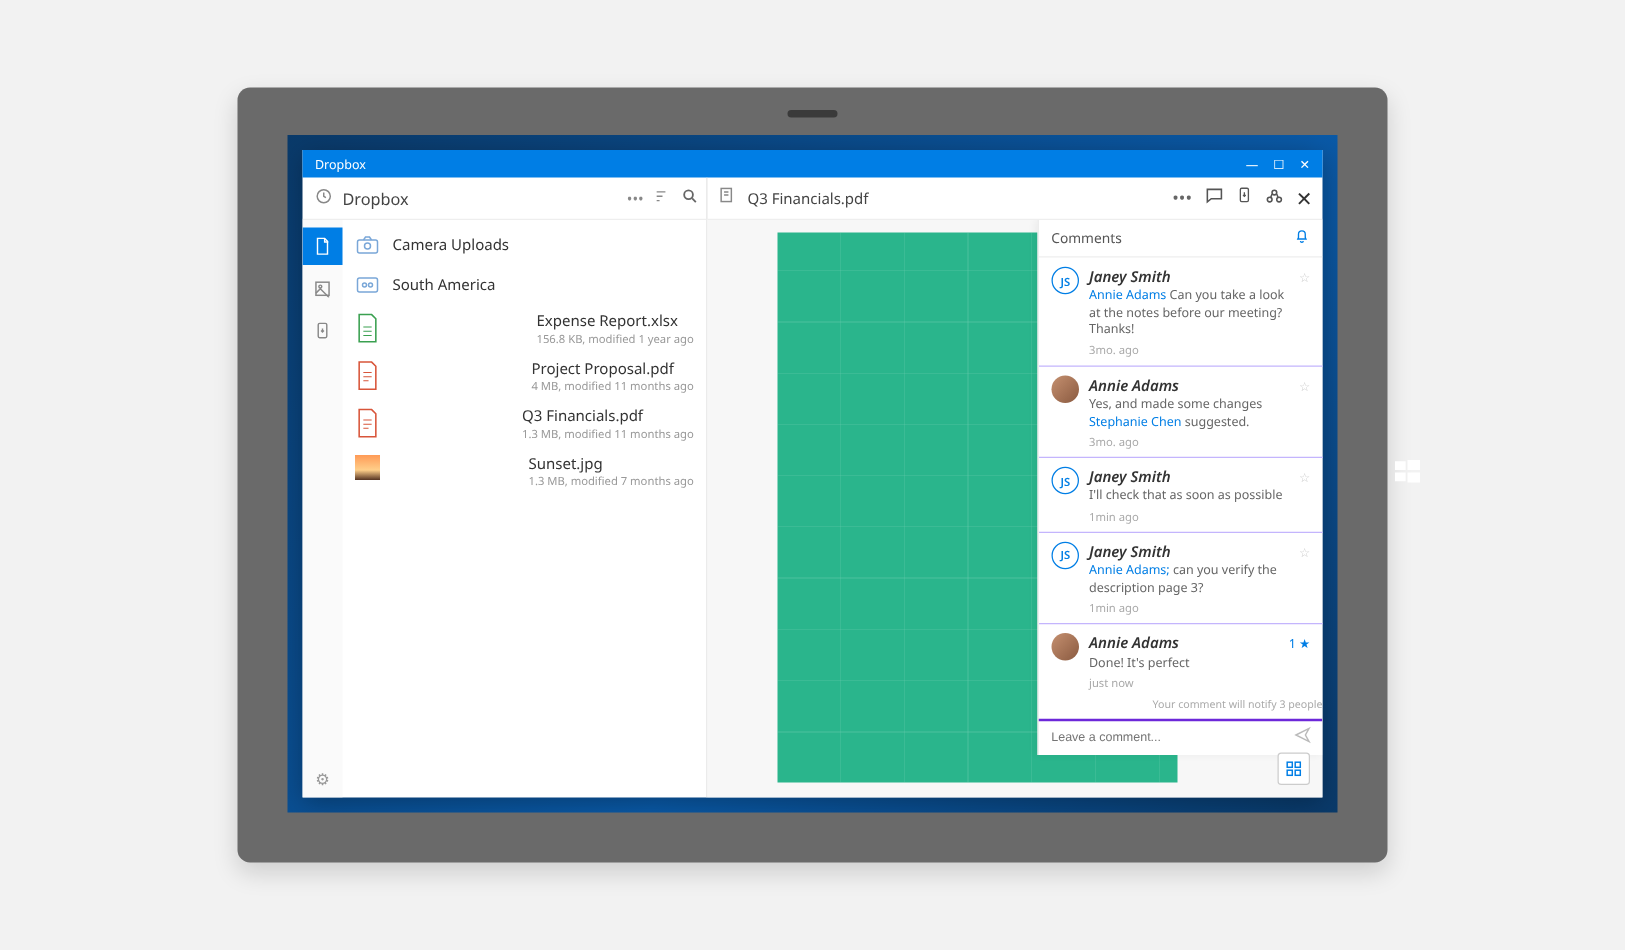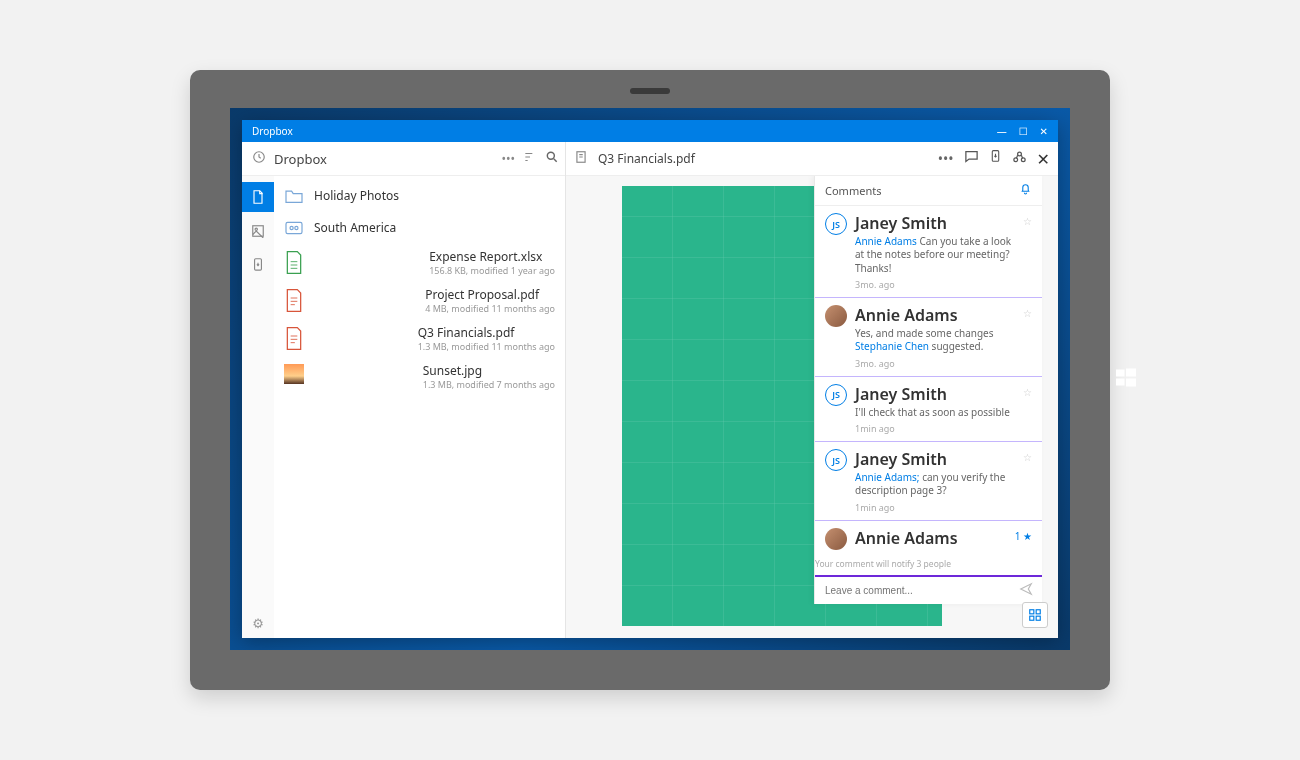--- a/index.html
+++ b/index.html
@@ -323,6 +323,18 @@
             </div>
             <div class="file-list">
 
+              <div class="row folder">
+                <span class="thumb">
+                    <svg viewBox="0 0 24 20" fill="none" stroke="#7aa7d8" stroke-width="1.5">
+                      <rect x="2" y="5" width="20" height="13" rx="2"></rect>
+                      <path d="M8 5l2-3h4l2 3"></path>
+                      <circle cx="12" cy="11" r="3"></circle>
+                    </svg>
+                  </span>
+                <div class="meta">
+                    <span class="name">Camera Uploads</span>
+                  </div>
+              </div>
               <div class="row folder">
                 <span class="thumb">
                     <svg viewBox="0 0 24 20" fill="none" stroke="#7aa7d8" stroke-width="1.5">

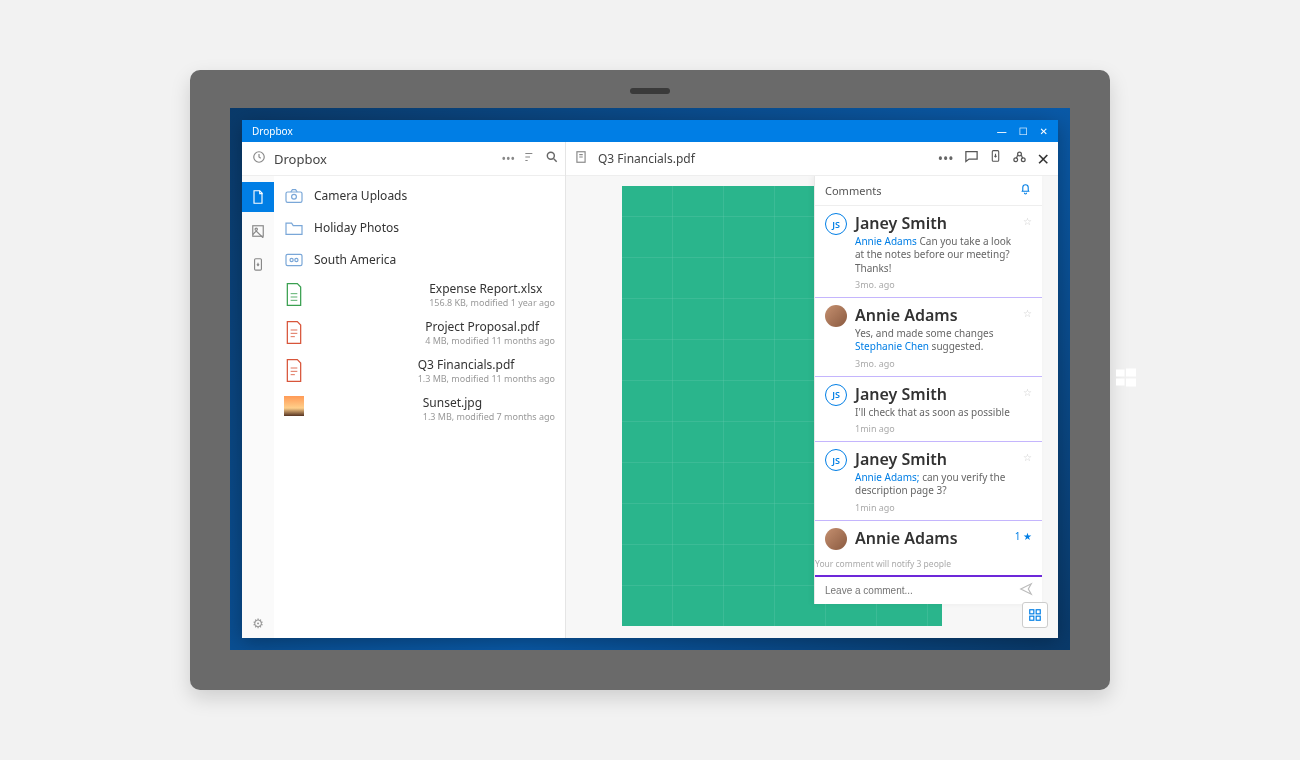--- a/index.html
+++ b/index.html
@@ -185,7 +185,7 @@
 
   .comments-panel {
     position: absolute;
-    right: 16px; top: 0;
+    right: 0; top: 0;
     width: 228px;
     height: calc(100% - 34px);
     top: 0;

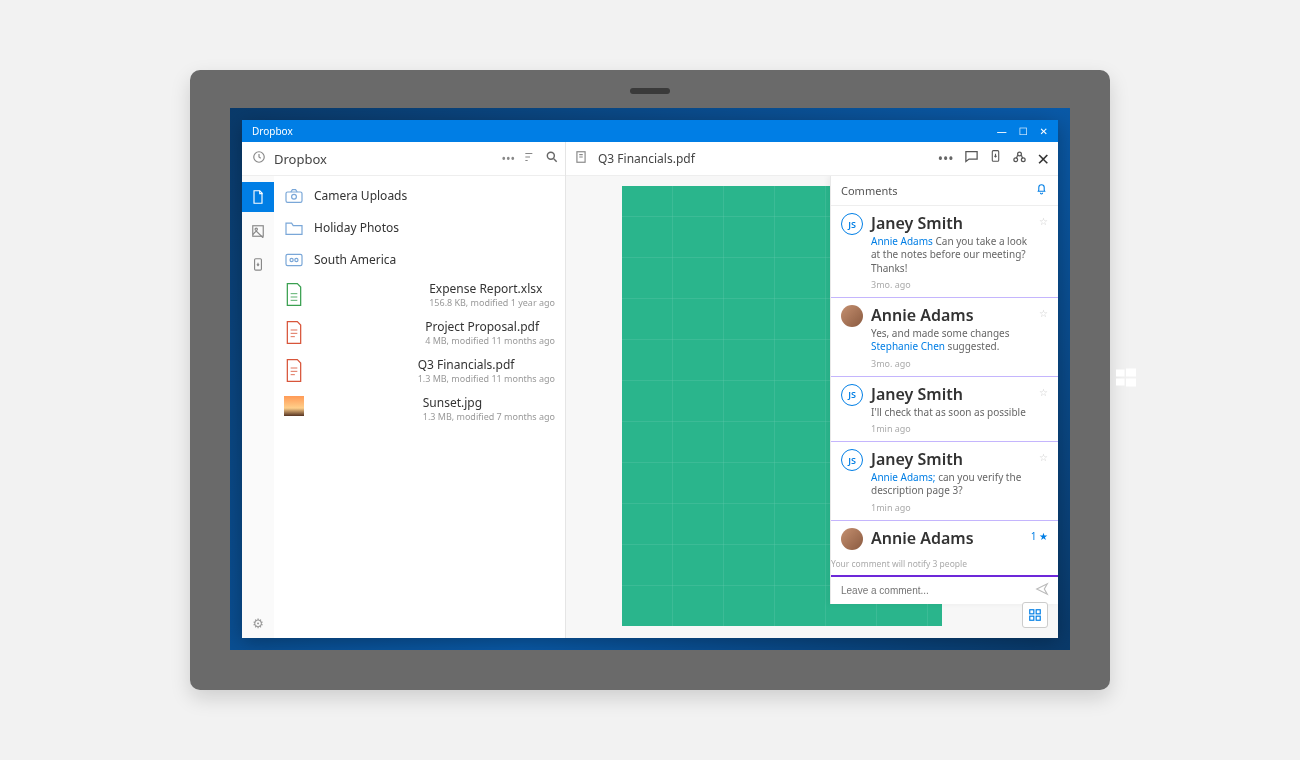--- a/index.html
+++ b/index.html
@@ -333,16 +333,6 @@
                   </span>
                 <div class="meta">
                     <span class="name">Camera Uploads</span>
-                  </div>
-              </div>
-              <div class="row folder">
-                <span class="thumb">
-                    <svg viewBox="0 0 24 20" fill="none" stroke="#7aa7d8" stroke-width="1.5">
-                      <path d="M2 4h7l2 3h11v11H2z"></path>
-                    </svg>
-                  </span>
-                <div class="meta">
-                    <span class="name">Holiday Photos</span>
                   </div>
               </div>
               <div class="row folder">

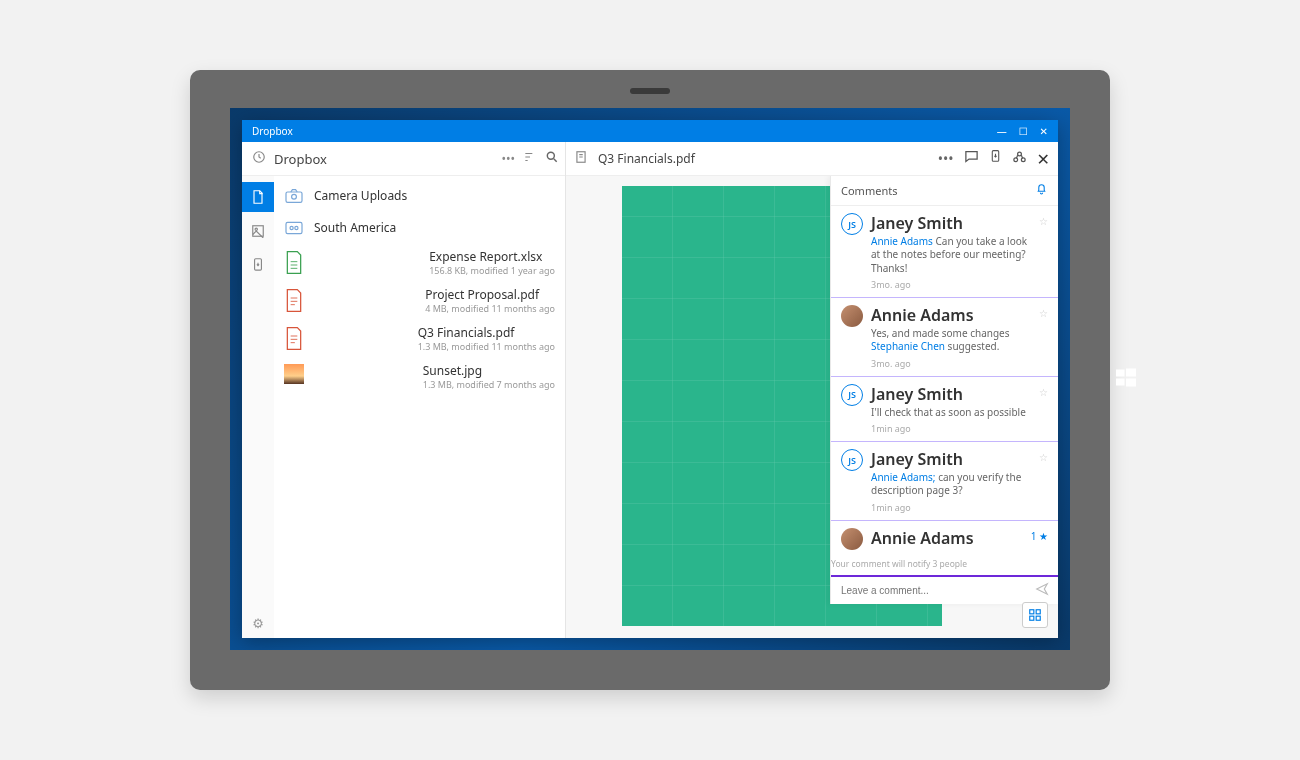--- a/index.html
+++ b/index.html
@@ -227,7 +227,7 @@
   .avatar.js { border: 1.5px solid #007ee5; color: #007ee5; background: #fff; }
   .avatar.aa { background: linear-gradient(135deg,#c59070,#8a5a40); }
   .cbody { flex: 1; font-size: 10px; line-height: 1.35; }
-  .cauthor { font-weight: 600; color: #333; font-size: 16px; }
+  .cauthor { font-weight: 600; color: #333; font-size: 12px; font-style: italic; }
   .cbody .mention { color: #007ee5; }
   .ctext { color: #666; }
   .ctime { color: #aaa; font-size: 9px; margin-top: 4px; }

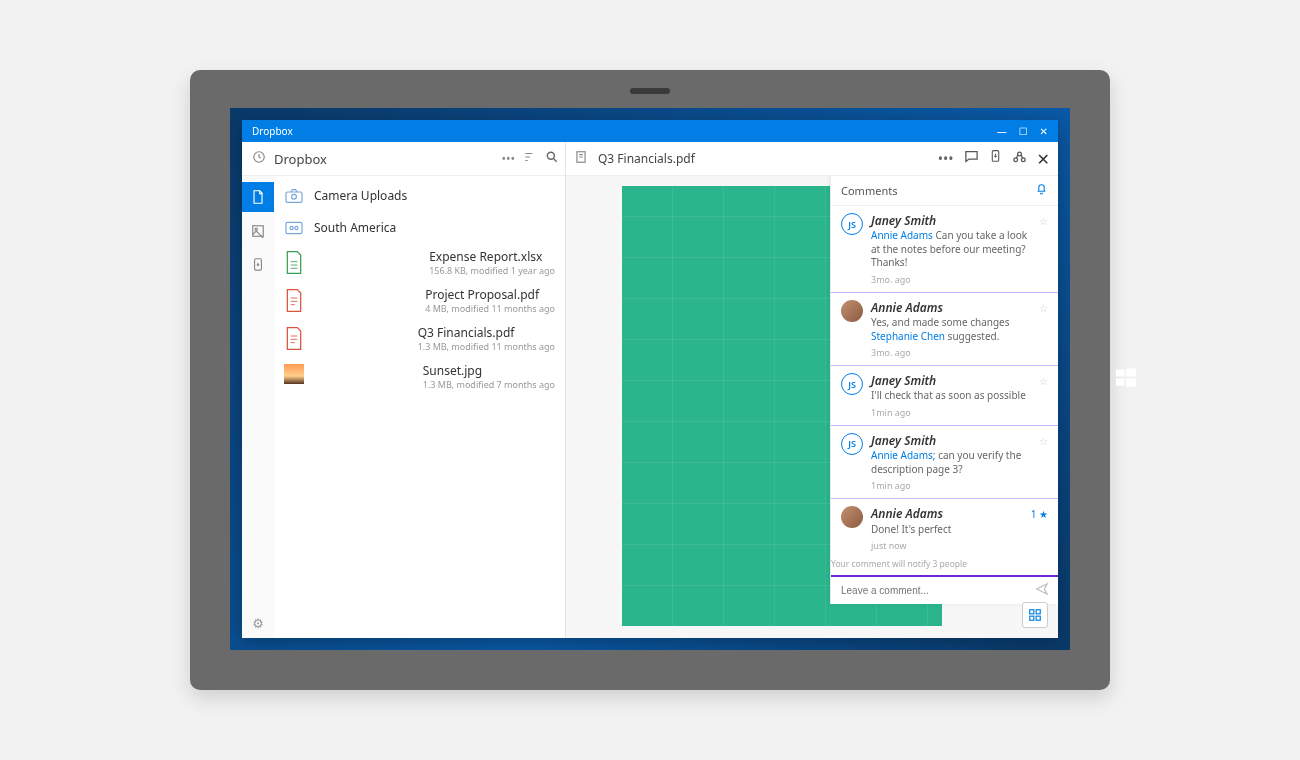--- a/index.html
+++ b/index.html
@@ -232,7 +232,7 @@
   .ctext { color: #666; }
   .ctime { color: #aaa; font-size: 9px; margin-top: 4px; }
   .cstar { position: absolute; right: 10px; top: 8px; color: #ccc; font-size: 10px; }
-  .notify { font-size: 8.5px; color: #aaa; text-align: left; padding: 6px 0; }
+  .notify { font-size: 8.5px; color: #aaa; text-align: right; padding: 6px 0; }
   .compose {
     display: flex;
     align-items: center;

